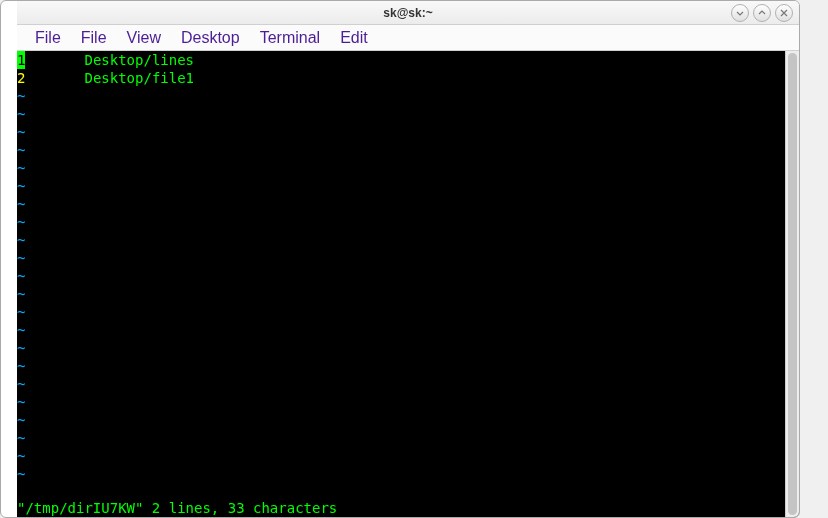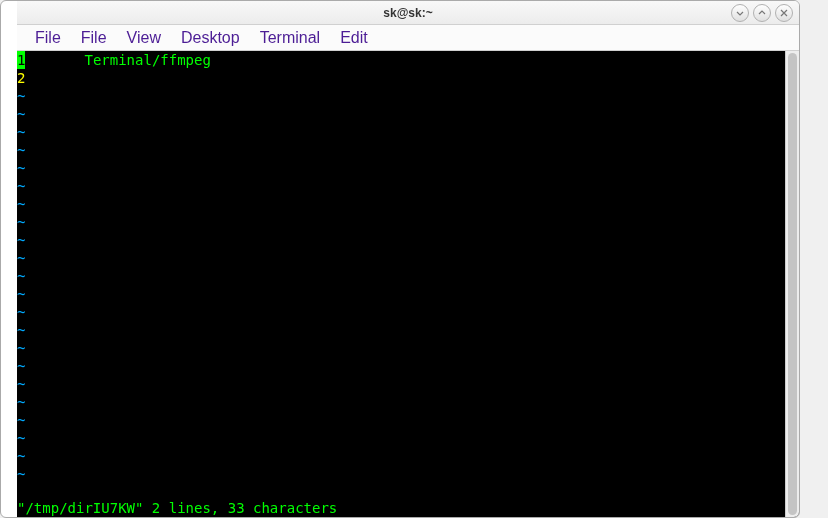--- a/index.html
+++ b/index.html
@@ -177,7 +177,7 @@
     <div class="terminal">
 
       <div class="term-line">
-        <span class="lineno cursor">1</span><span class="gap">       </span><span class="content">Terminal/ffmpeg</span>
+        <span class="lineno cursor">1</span><span class="gap">       </span><span class="content">Desktop/lines</span>
       </div>
 
       <div class="term-line">

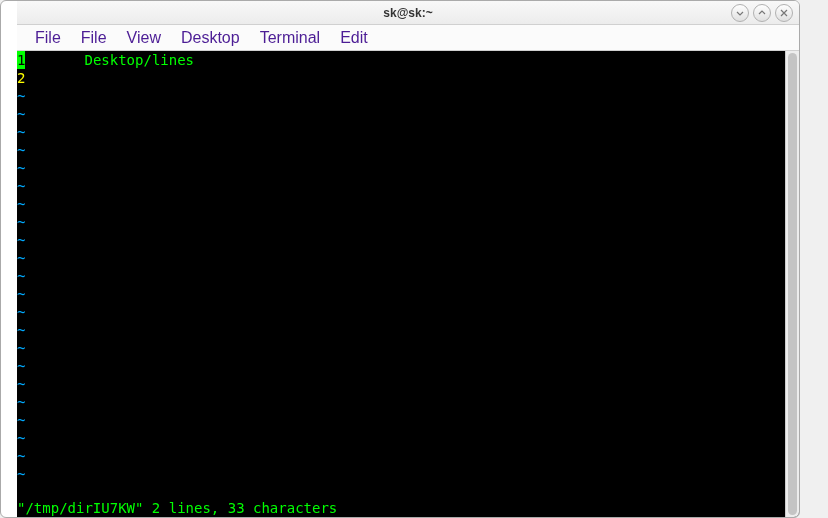--- a/index.html
+++ b/index.html
@@ -181,7 +181,7 @@
       </div>
 
       <div class="term-line">
-        <span class="lineno">2</span><span class="gap">       </span>
+        <span class="lineno">2</span><span class="gap">       </span><span class="content">Desktop/file1</span>
       </div>
 
       <div class="tilde-line">~</div>

